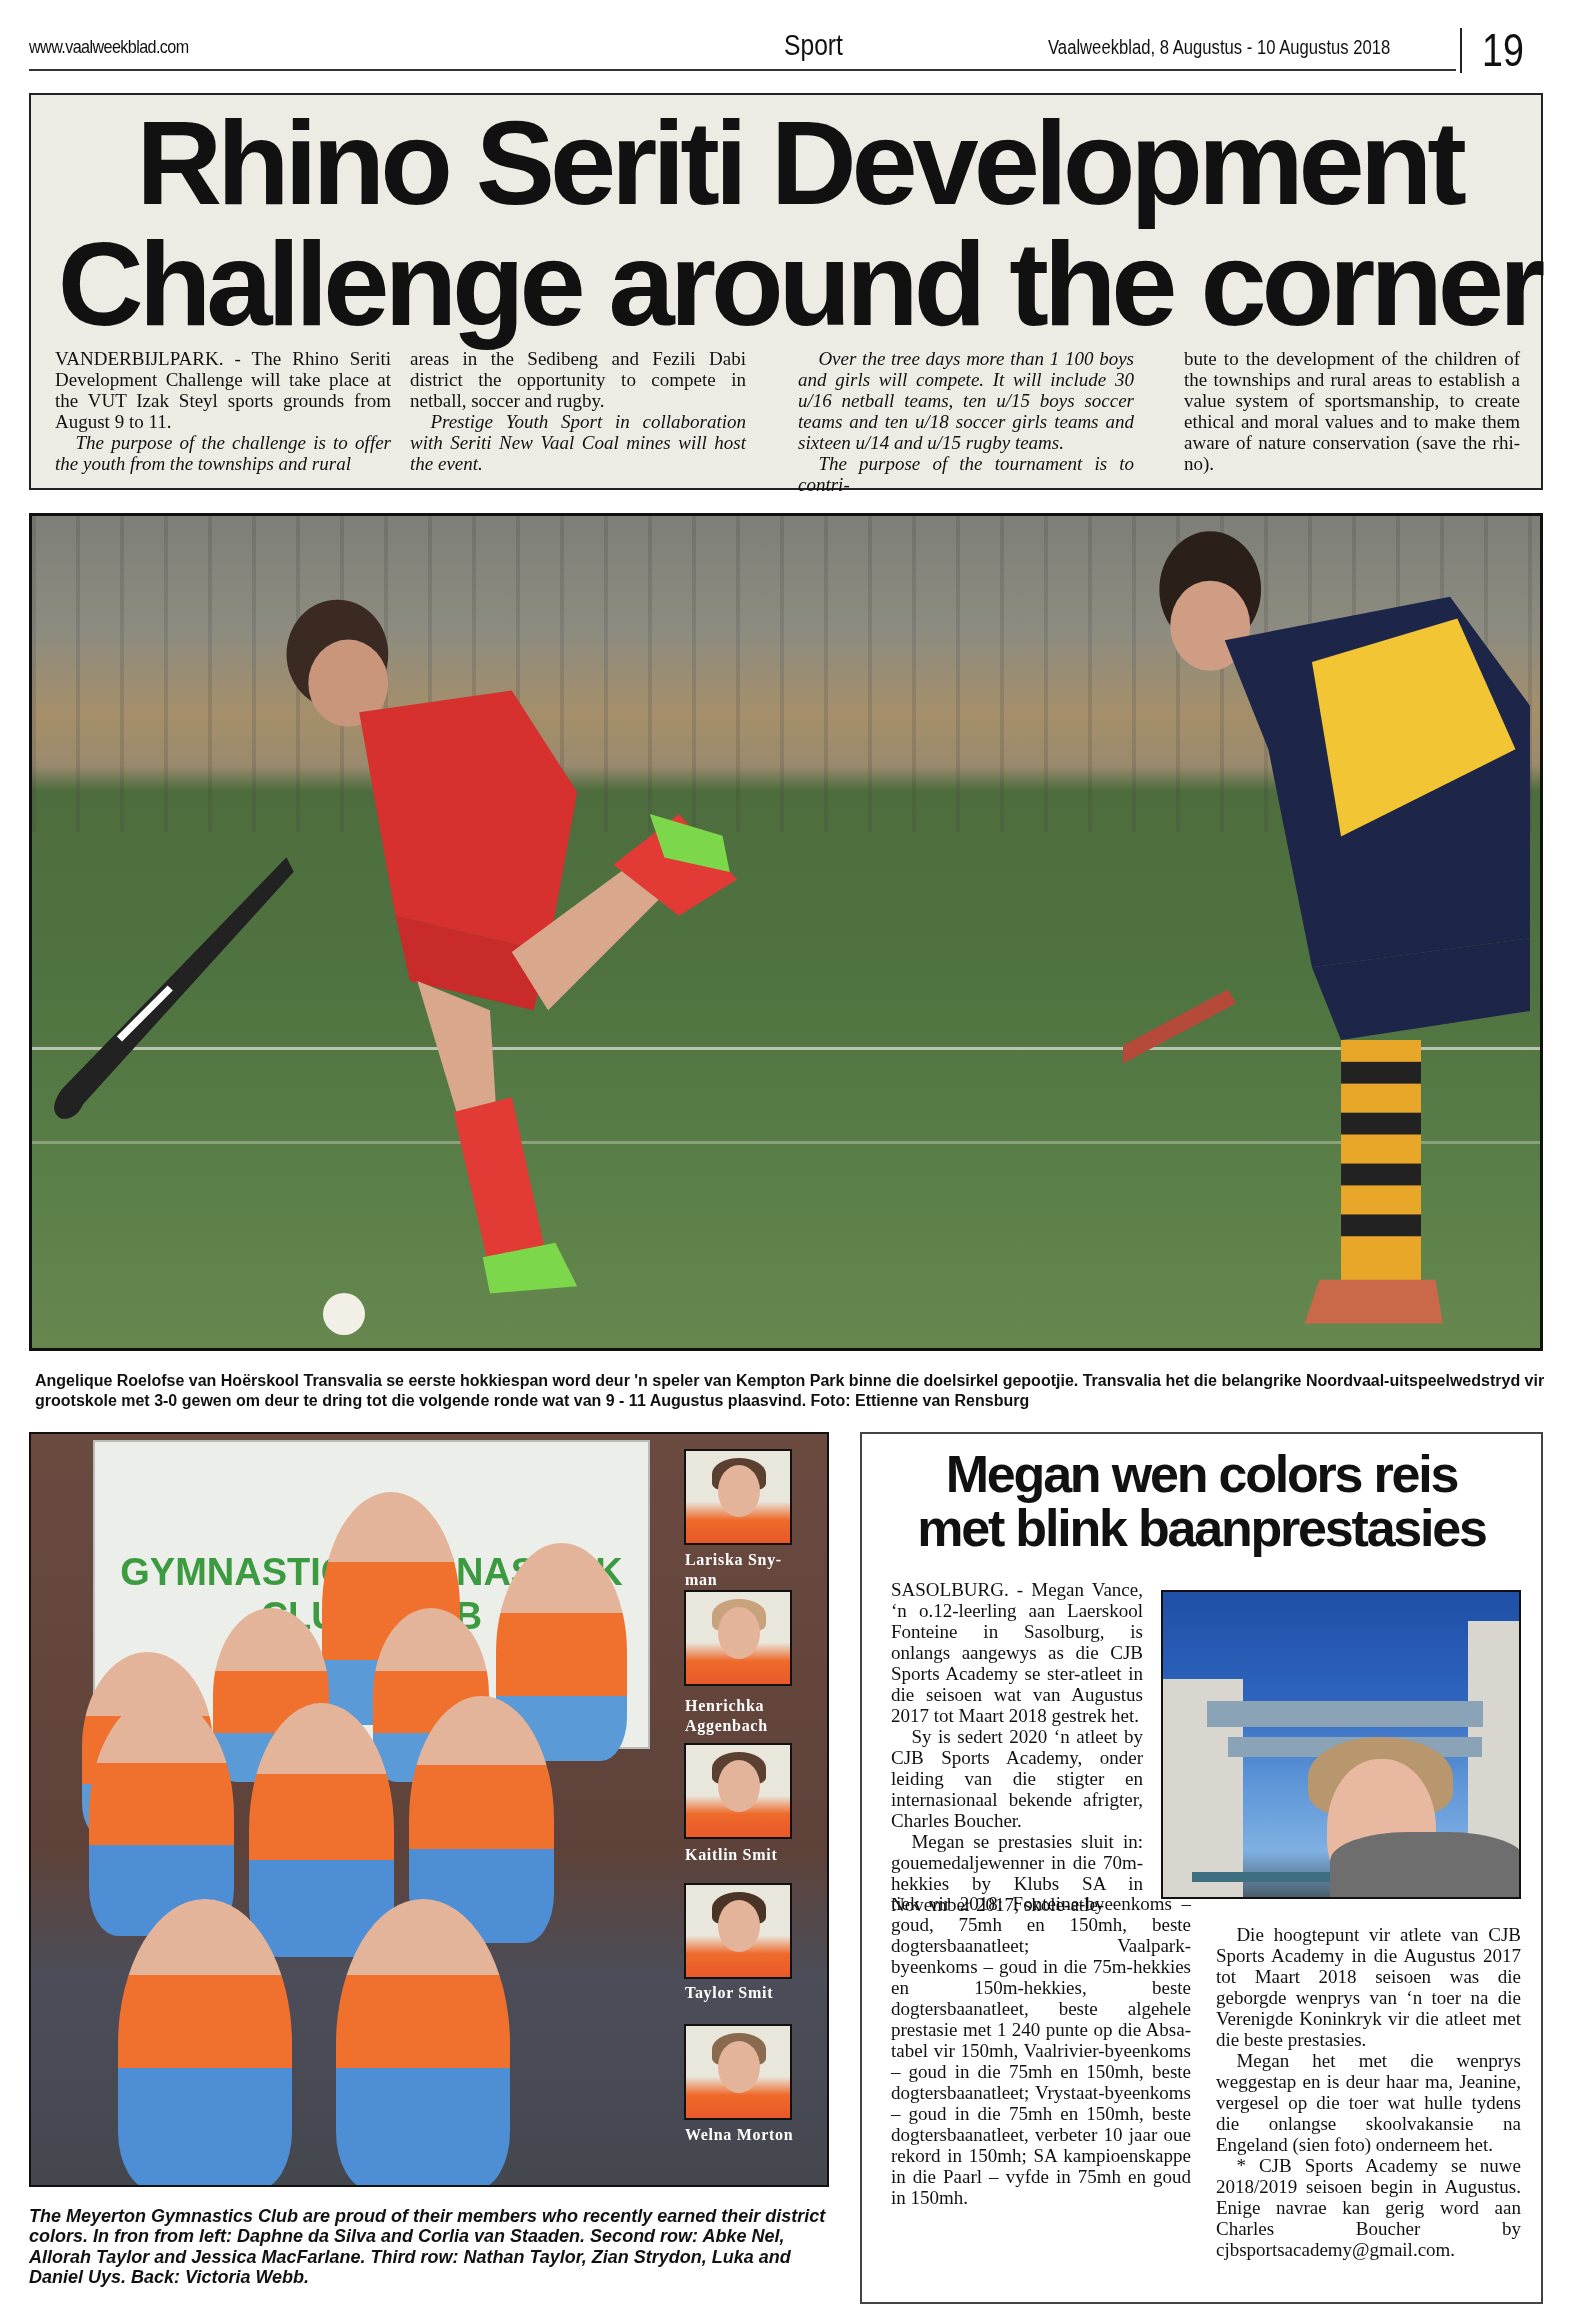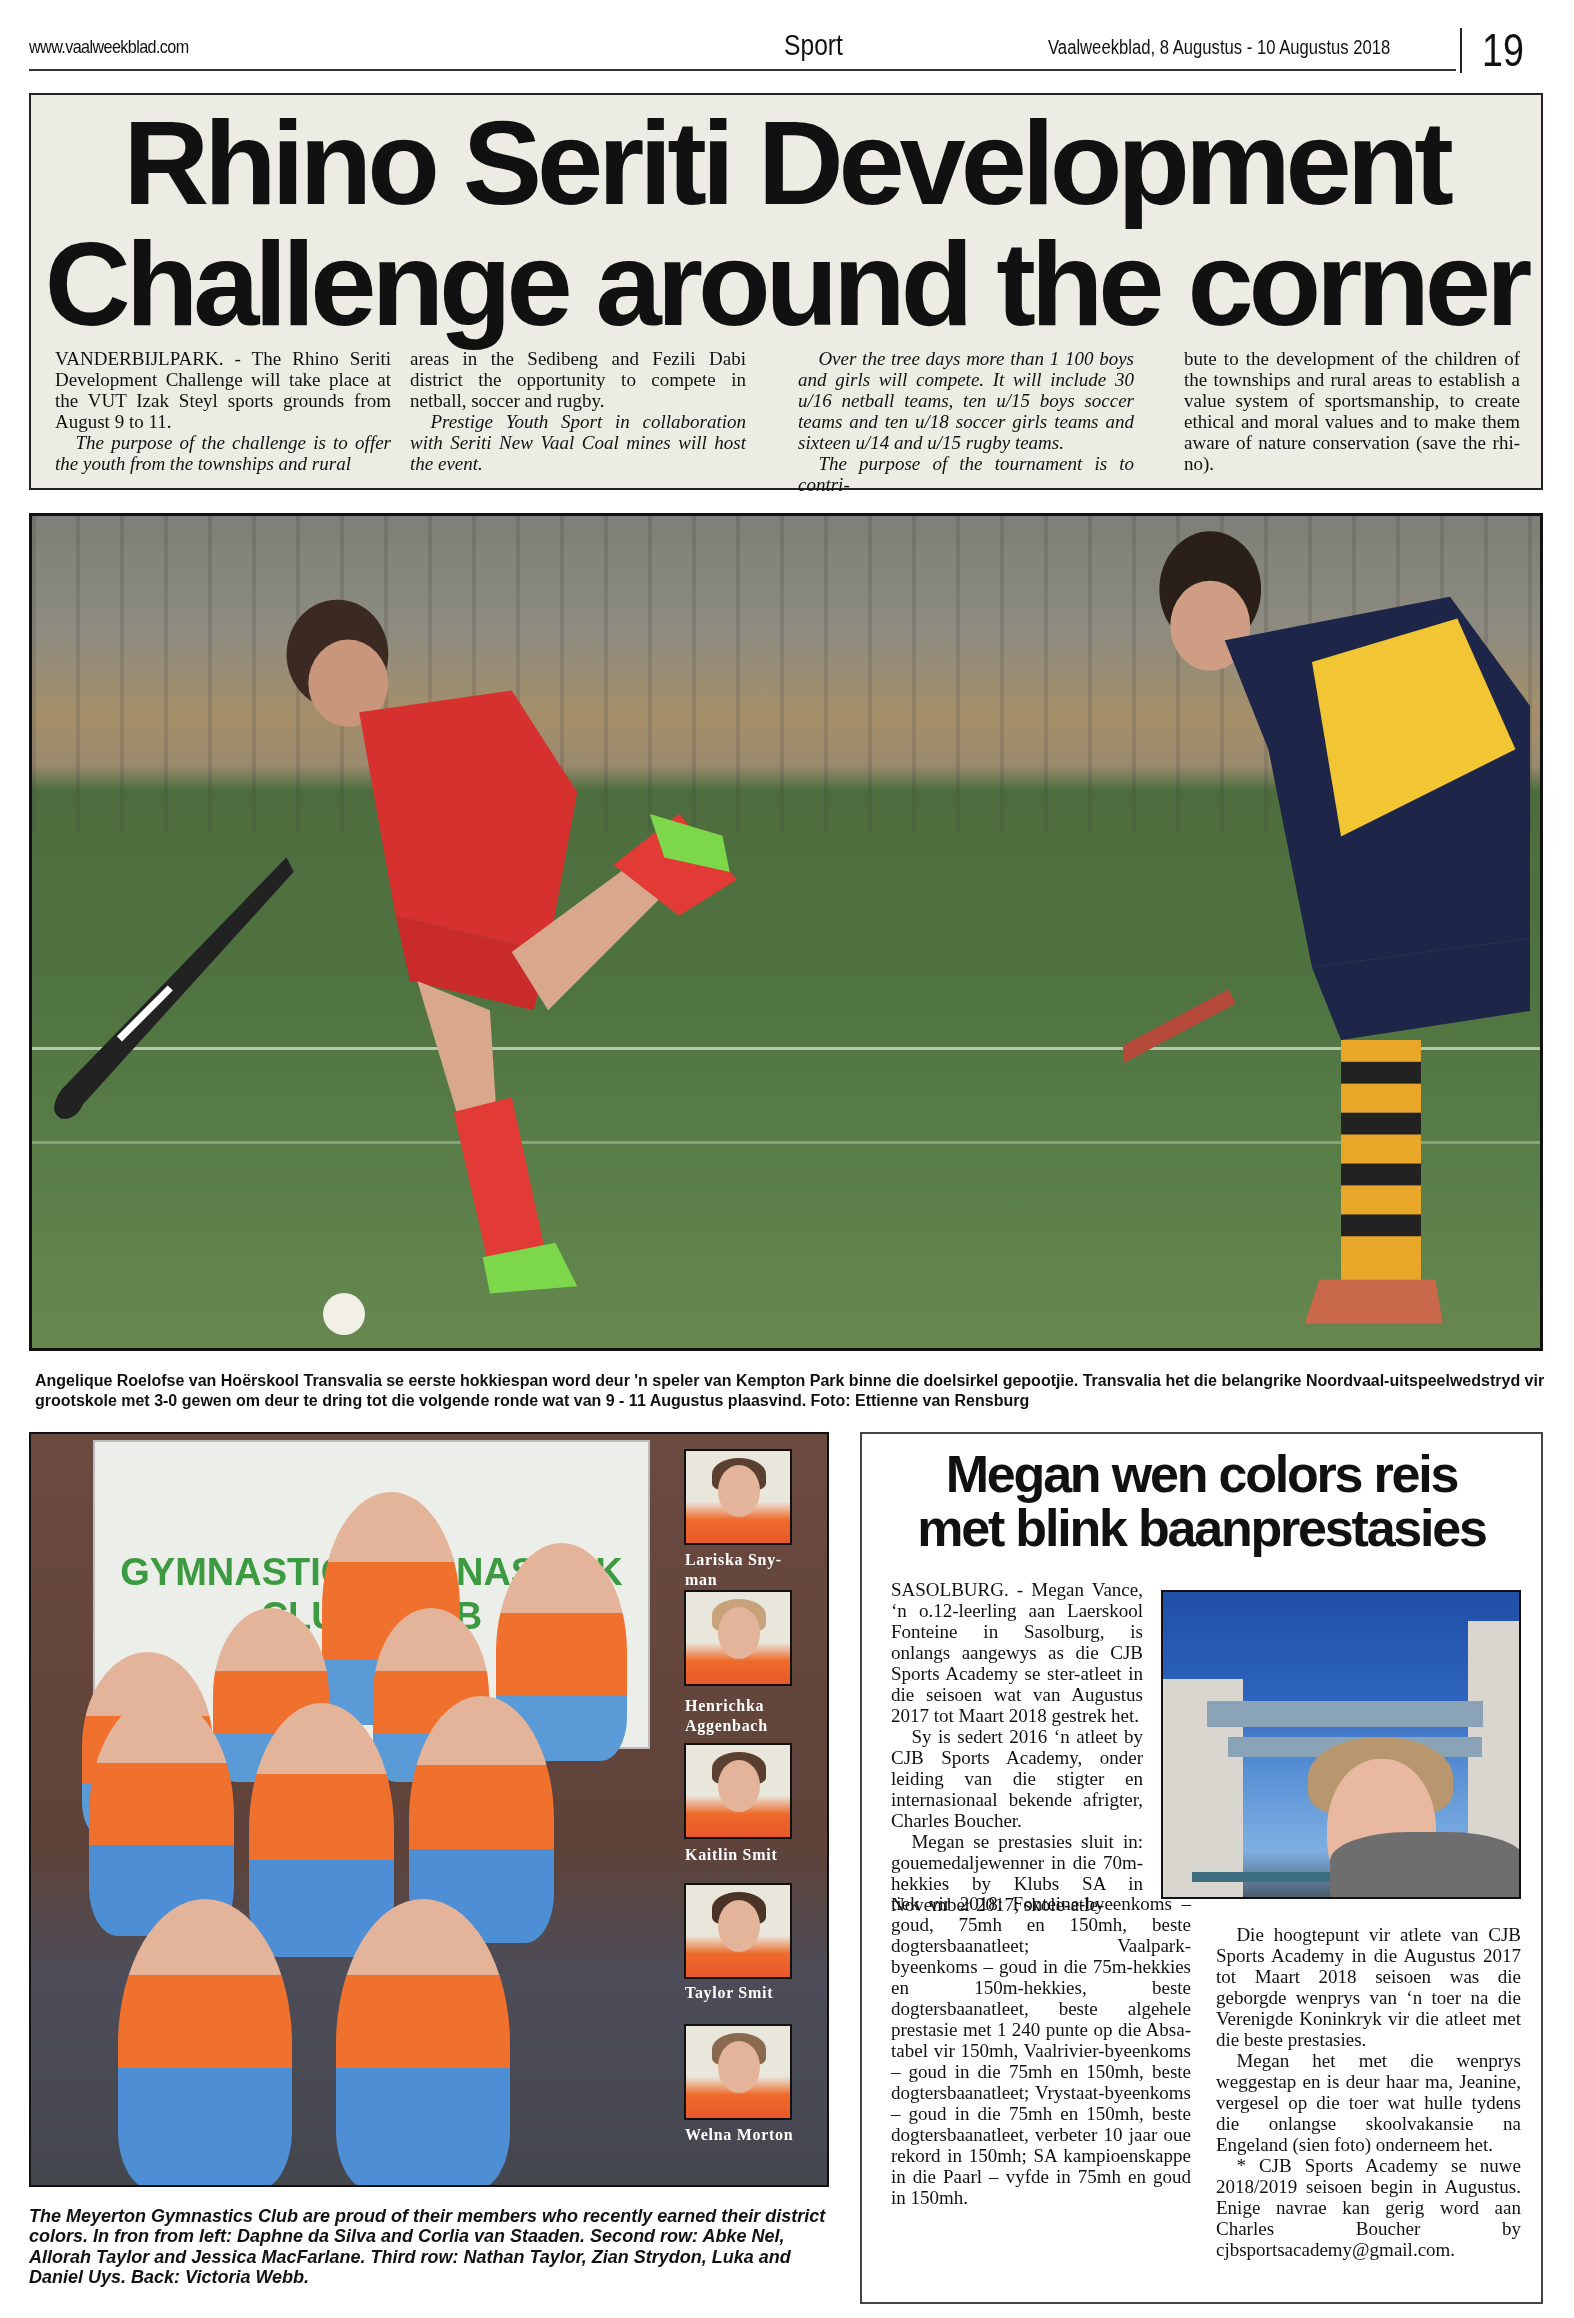--- a/index.html
+++ b/index.html
@@ -18,7 +18,7 @@
 
   
   .lead-box { left: 29px; top: 93px; width: 1514px; height: 397px; background: #ecece4; border: 2.2px solid #222; box-sizing: border-box; }
-  .lead-title { left: 29px; top: 102px; width: 1514px; text-align: center; font-weight: bold; font-size: 119px; line-height: 121px; letter-spacing: -5.1px; }
+  .lead-title { left: 29px; top: 102px; width: 1514px; text-align: center; font-weight: bold; font-size: 119px; line-height: 121px; letter-spacing: -5.1px; padding-left: 13px; }
   .lead-col { top: 348px; width: 336px; font-size: 19px; line-height: 21px; text-align: justify; }
   .lead-col p { margin: 0; }
   .lead-col p.ind { text-indent: 20.4px; font-style: italic; }

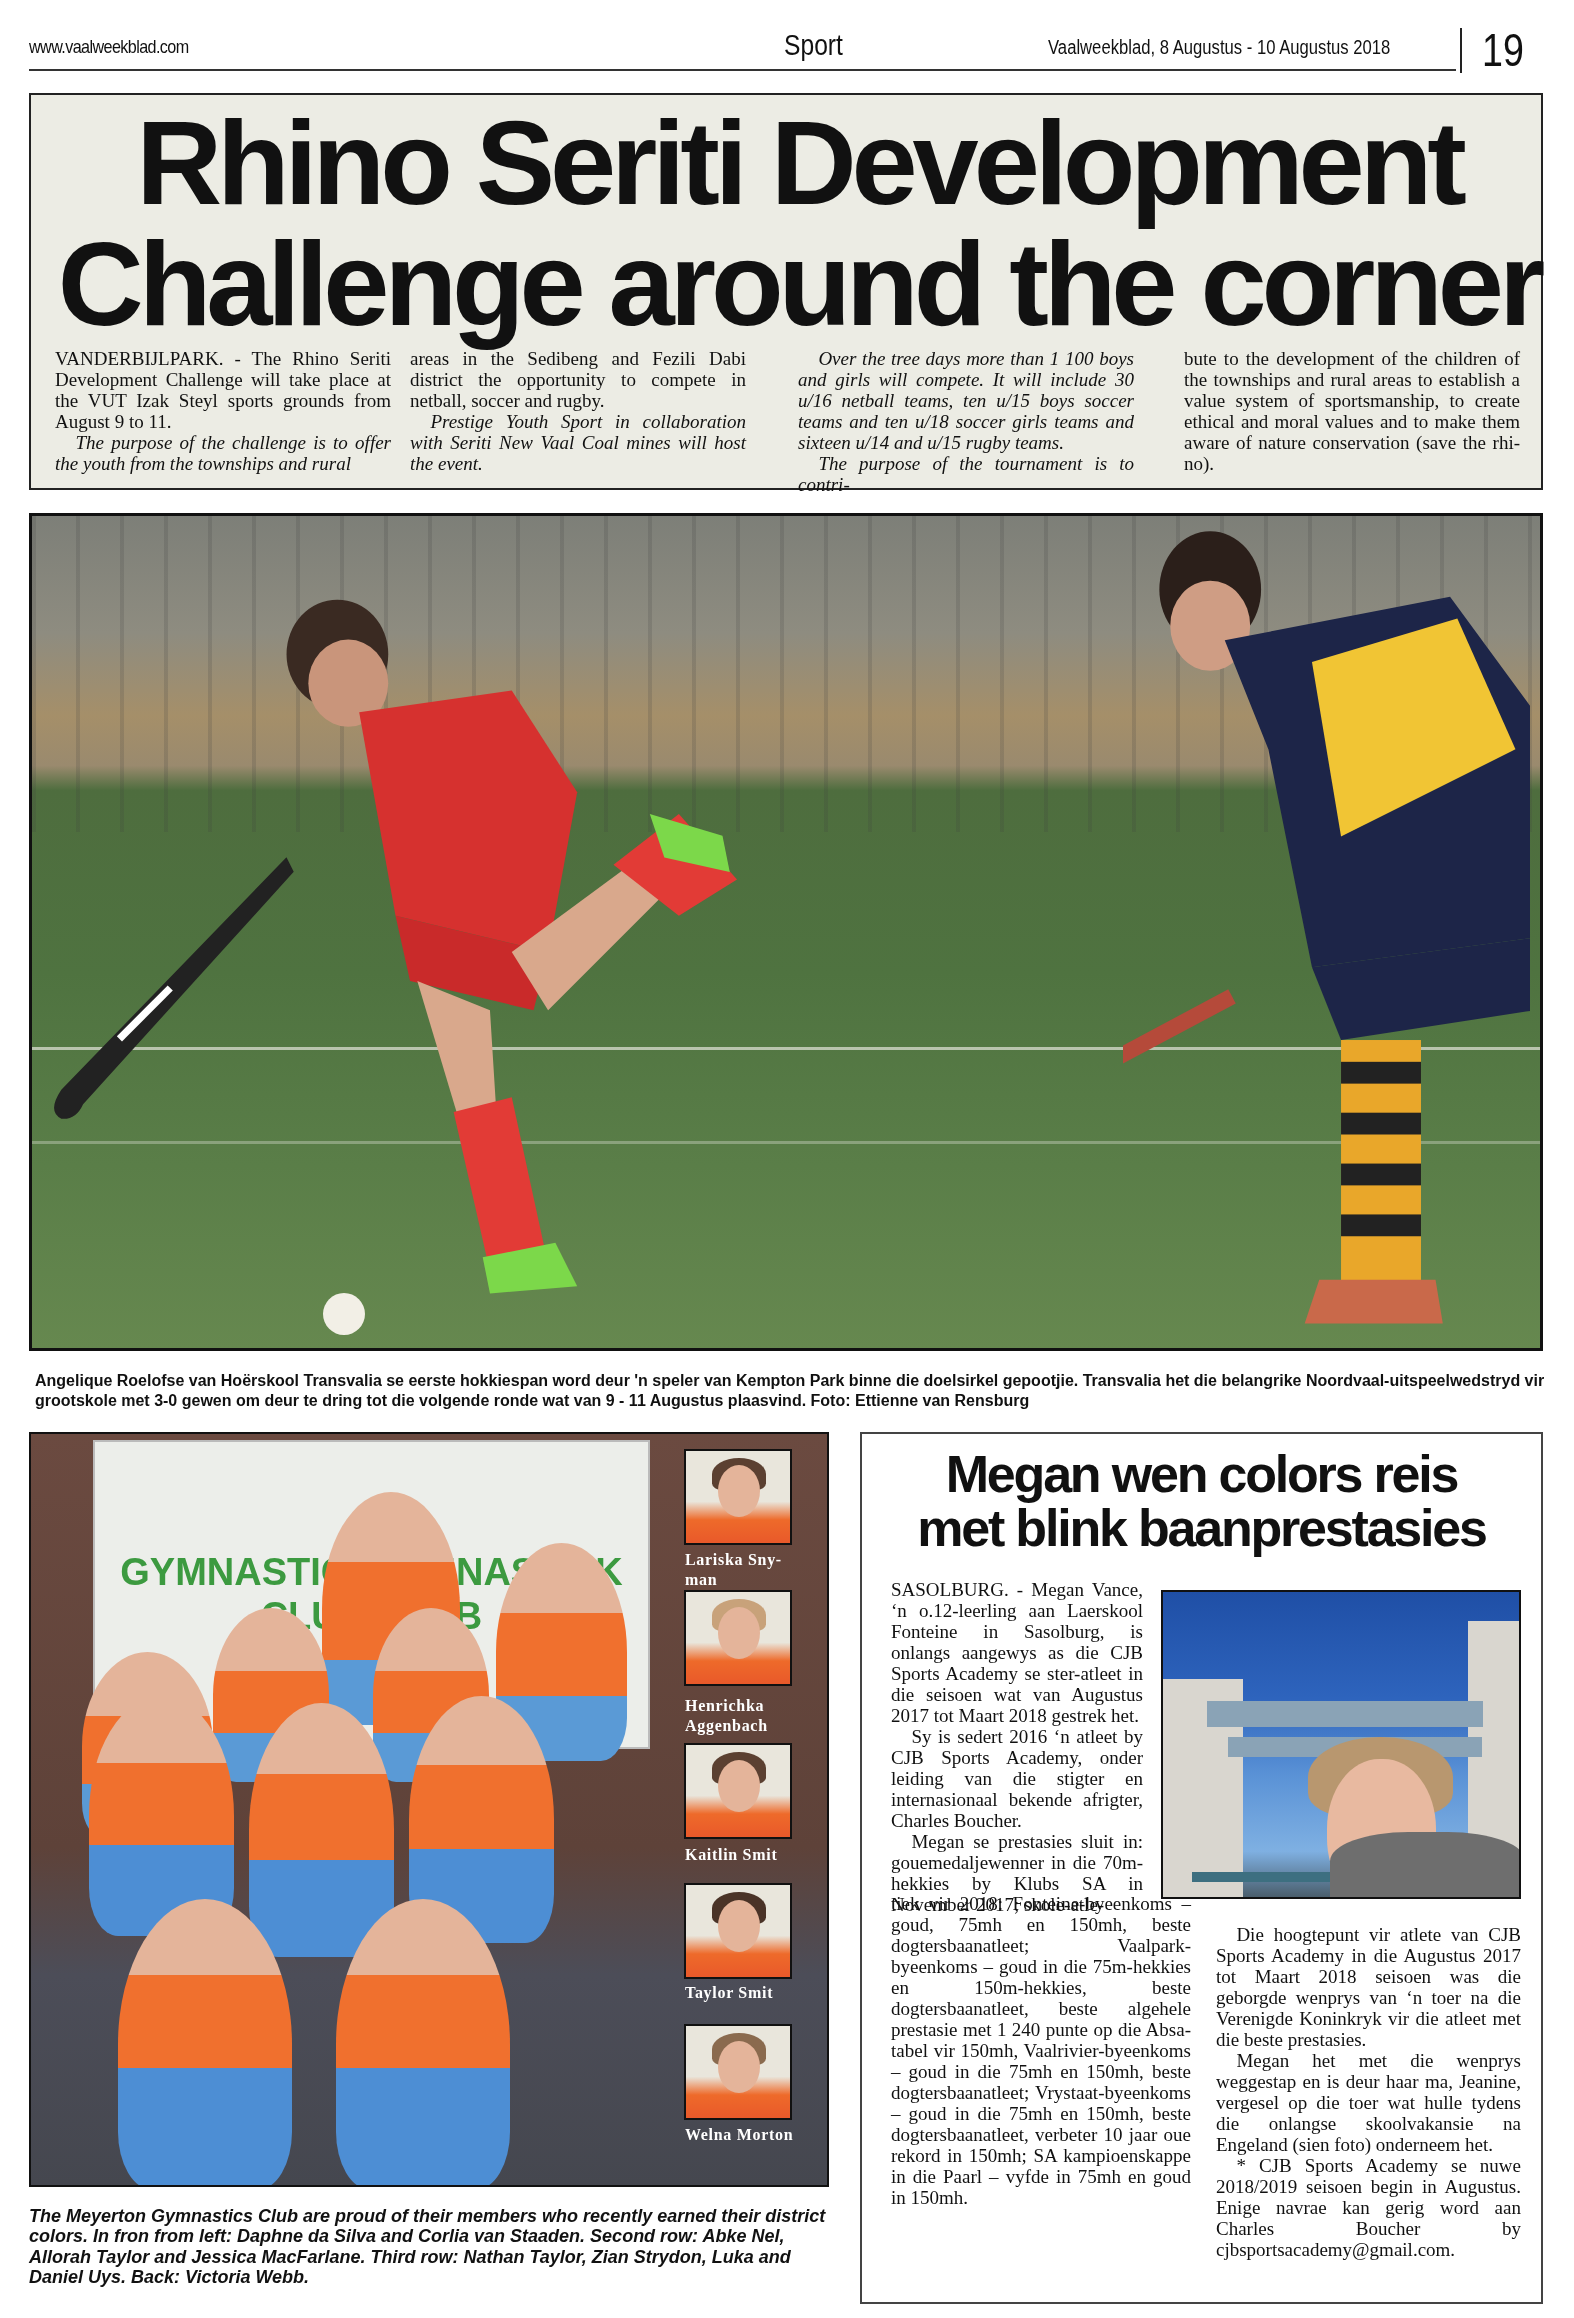--- a/index.html
+++ b/index.html
@@ -188,7 +188,7 @@
 </div>
 <div class="abs serif megan-col1">
   <p>SASOLBURG. - Megan Vance, ‘n o.12-leerling aan Laerskool Fonteine in Sasolburg, is onlangs aangewys as die CJB Sports Academy se ster-atleet in die seisoen wat van Augustus 2017 tot Maart 2018 gestrek het.</p>
-  <p class="ind2">Sy is sedert 2016 ‘n atleet by CJB Sports Academy, onder leiding van die stigter en internasionaal bekende afrigter, Charles Boucher.</p>
+  <p class="ind2">Sy is sedert 2020 ‘n atleet by CJB Sports Academy, onder leiding van die stigter en internasionaal bekende afrigter, Charles Boucher.</p>
   <p class="ind2">Megan se prestasies sluit in: gouemedaljewenner in die 70m-hekkies by Klubs SA in November 2017; skole-atle-</p>
 </div>
 <div class="abs serif megan-col1-wide">

